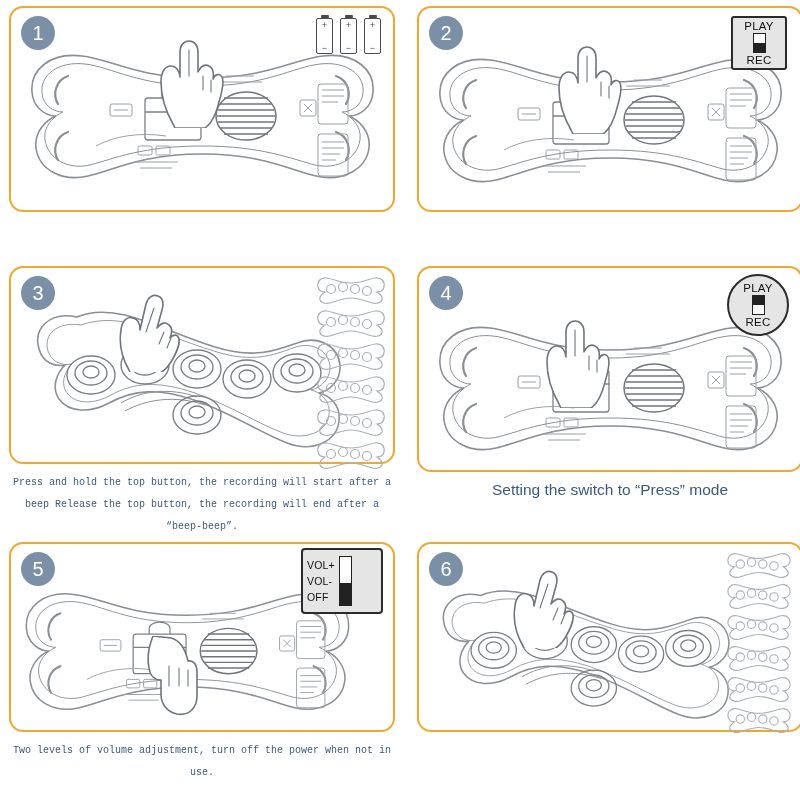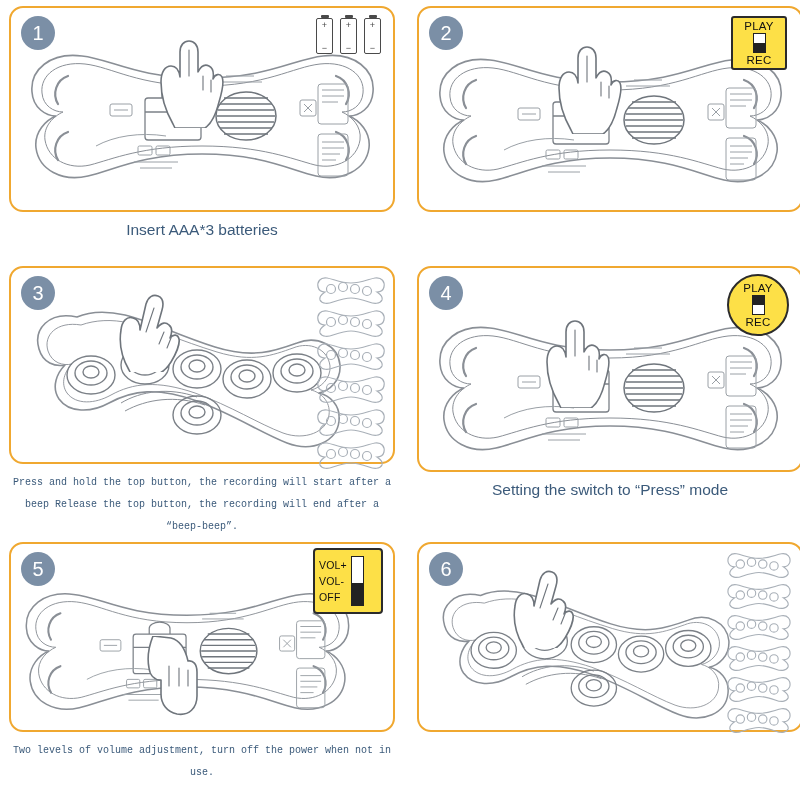--- a/index.html
+++ b/index.html
@@ -107,7 +107,7 @@
   .switch-badge {
     position: absolute;
     z-index: 5;
-    background: #fde047;
+    background: #e5e5e5;
     border: 2px solid #2b2b2b;
     display: flex;
     flex-direction: column;

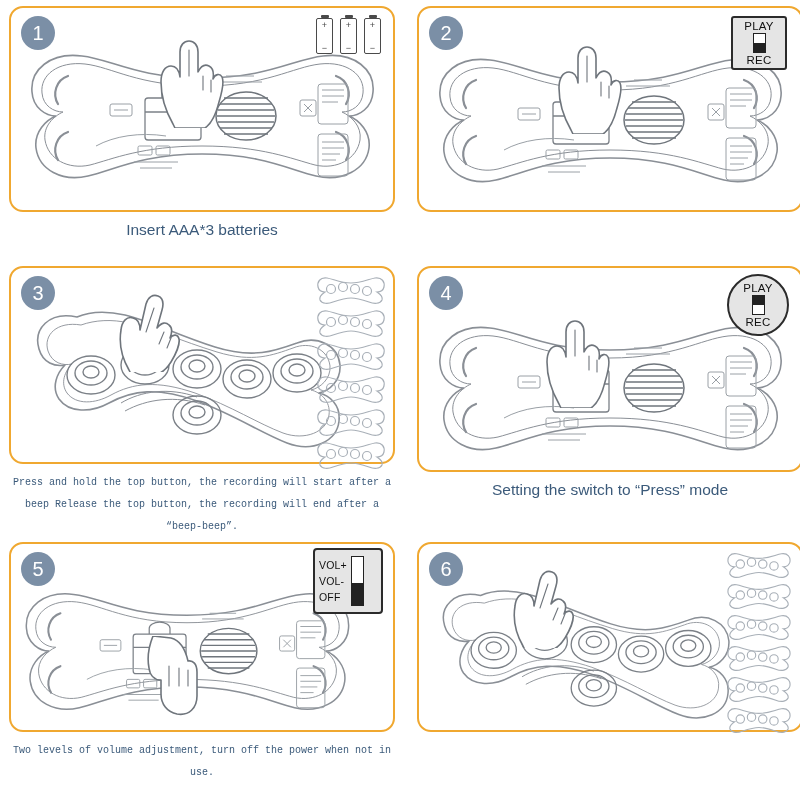--- a/index.html
+++ b/index.html
@@ -234,7 +234,6 @@
           </svg>
         </div>
       </div>
-      <div class="caption">Insert AAA*3 batteries</div>
     </div>
 
     <div class="cell">

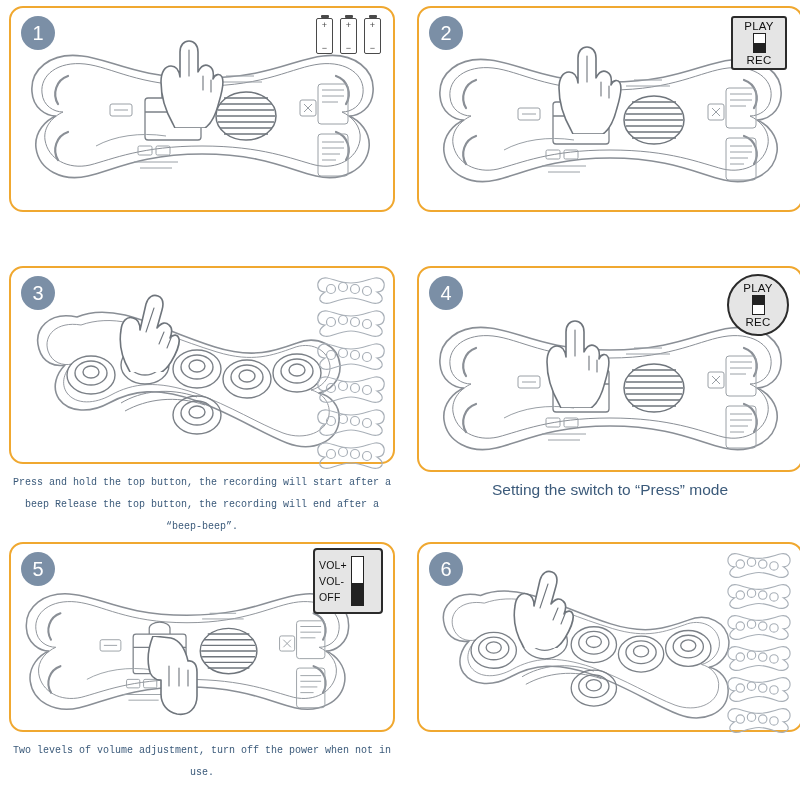--- a/index.html
+++ b/index.html
@@ -117,7 +117,7 @@
   }
   .switch-badge.rect { right: 14px; top: 8px; width: 56px; height: 54px; border-radius: 3px; }
   .switch-badge.round { right: 12px; top: 6px; width: 62px; height: 62px; border-radius: 50%; }
-  .switch-badge.vol { right: 10px; top: 4px; width: 70px; height: 66px; border-radius: 4px; align-items: flex-start; padding: 3px 4px; }
+  .switch-badge.vol { right: 10px; top: 4px; width: 82px; height: 66px; border-radius: 4px; align-items: flex-start; padding: 3px 4px; }
   .sb-label { font-size: 10.5px; color: #111; letter-spacing: .2px; font-family: "Liberation Sans", sans-serif; }
   .sb-label.big { font-size: 11.5px; }
   .sb-slot {

